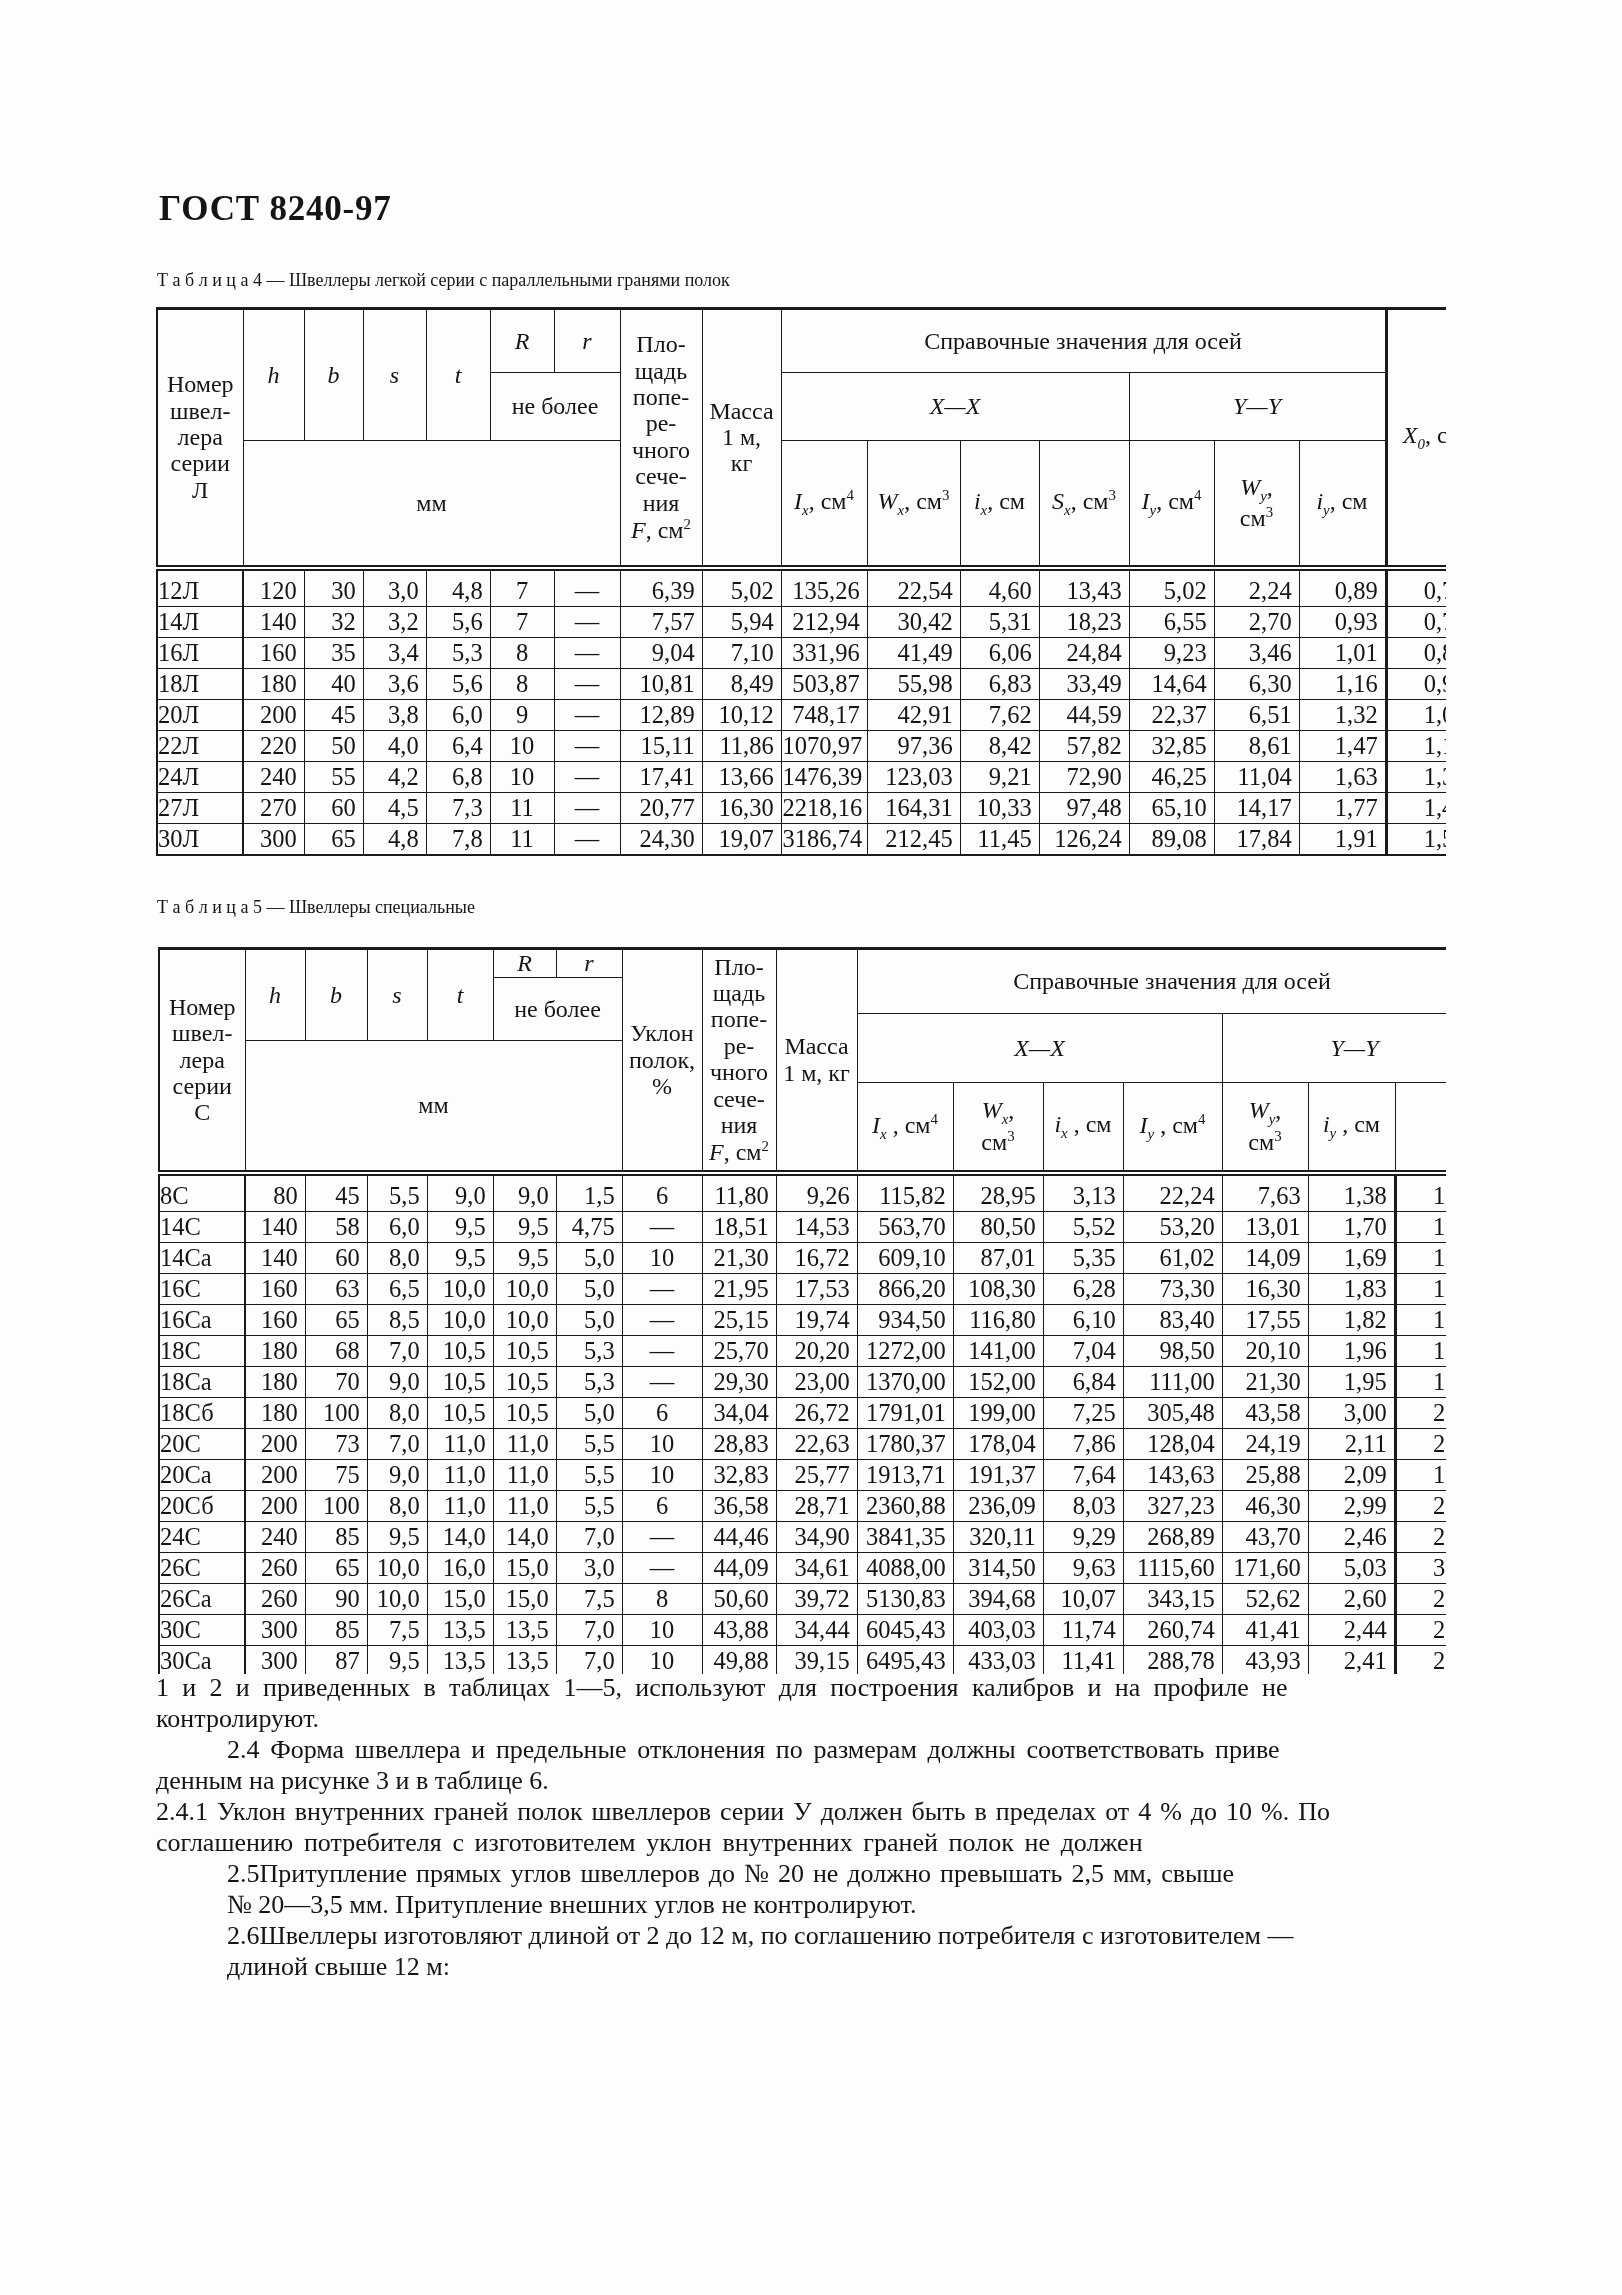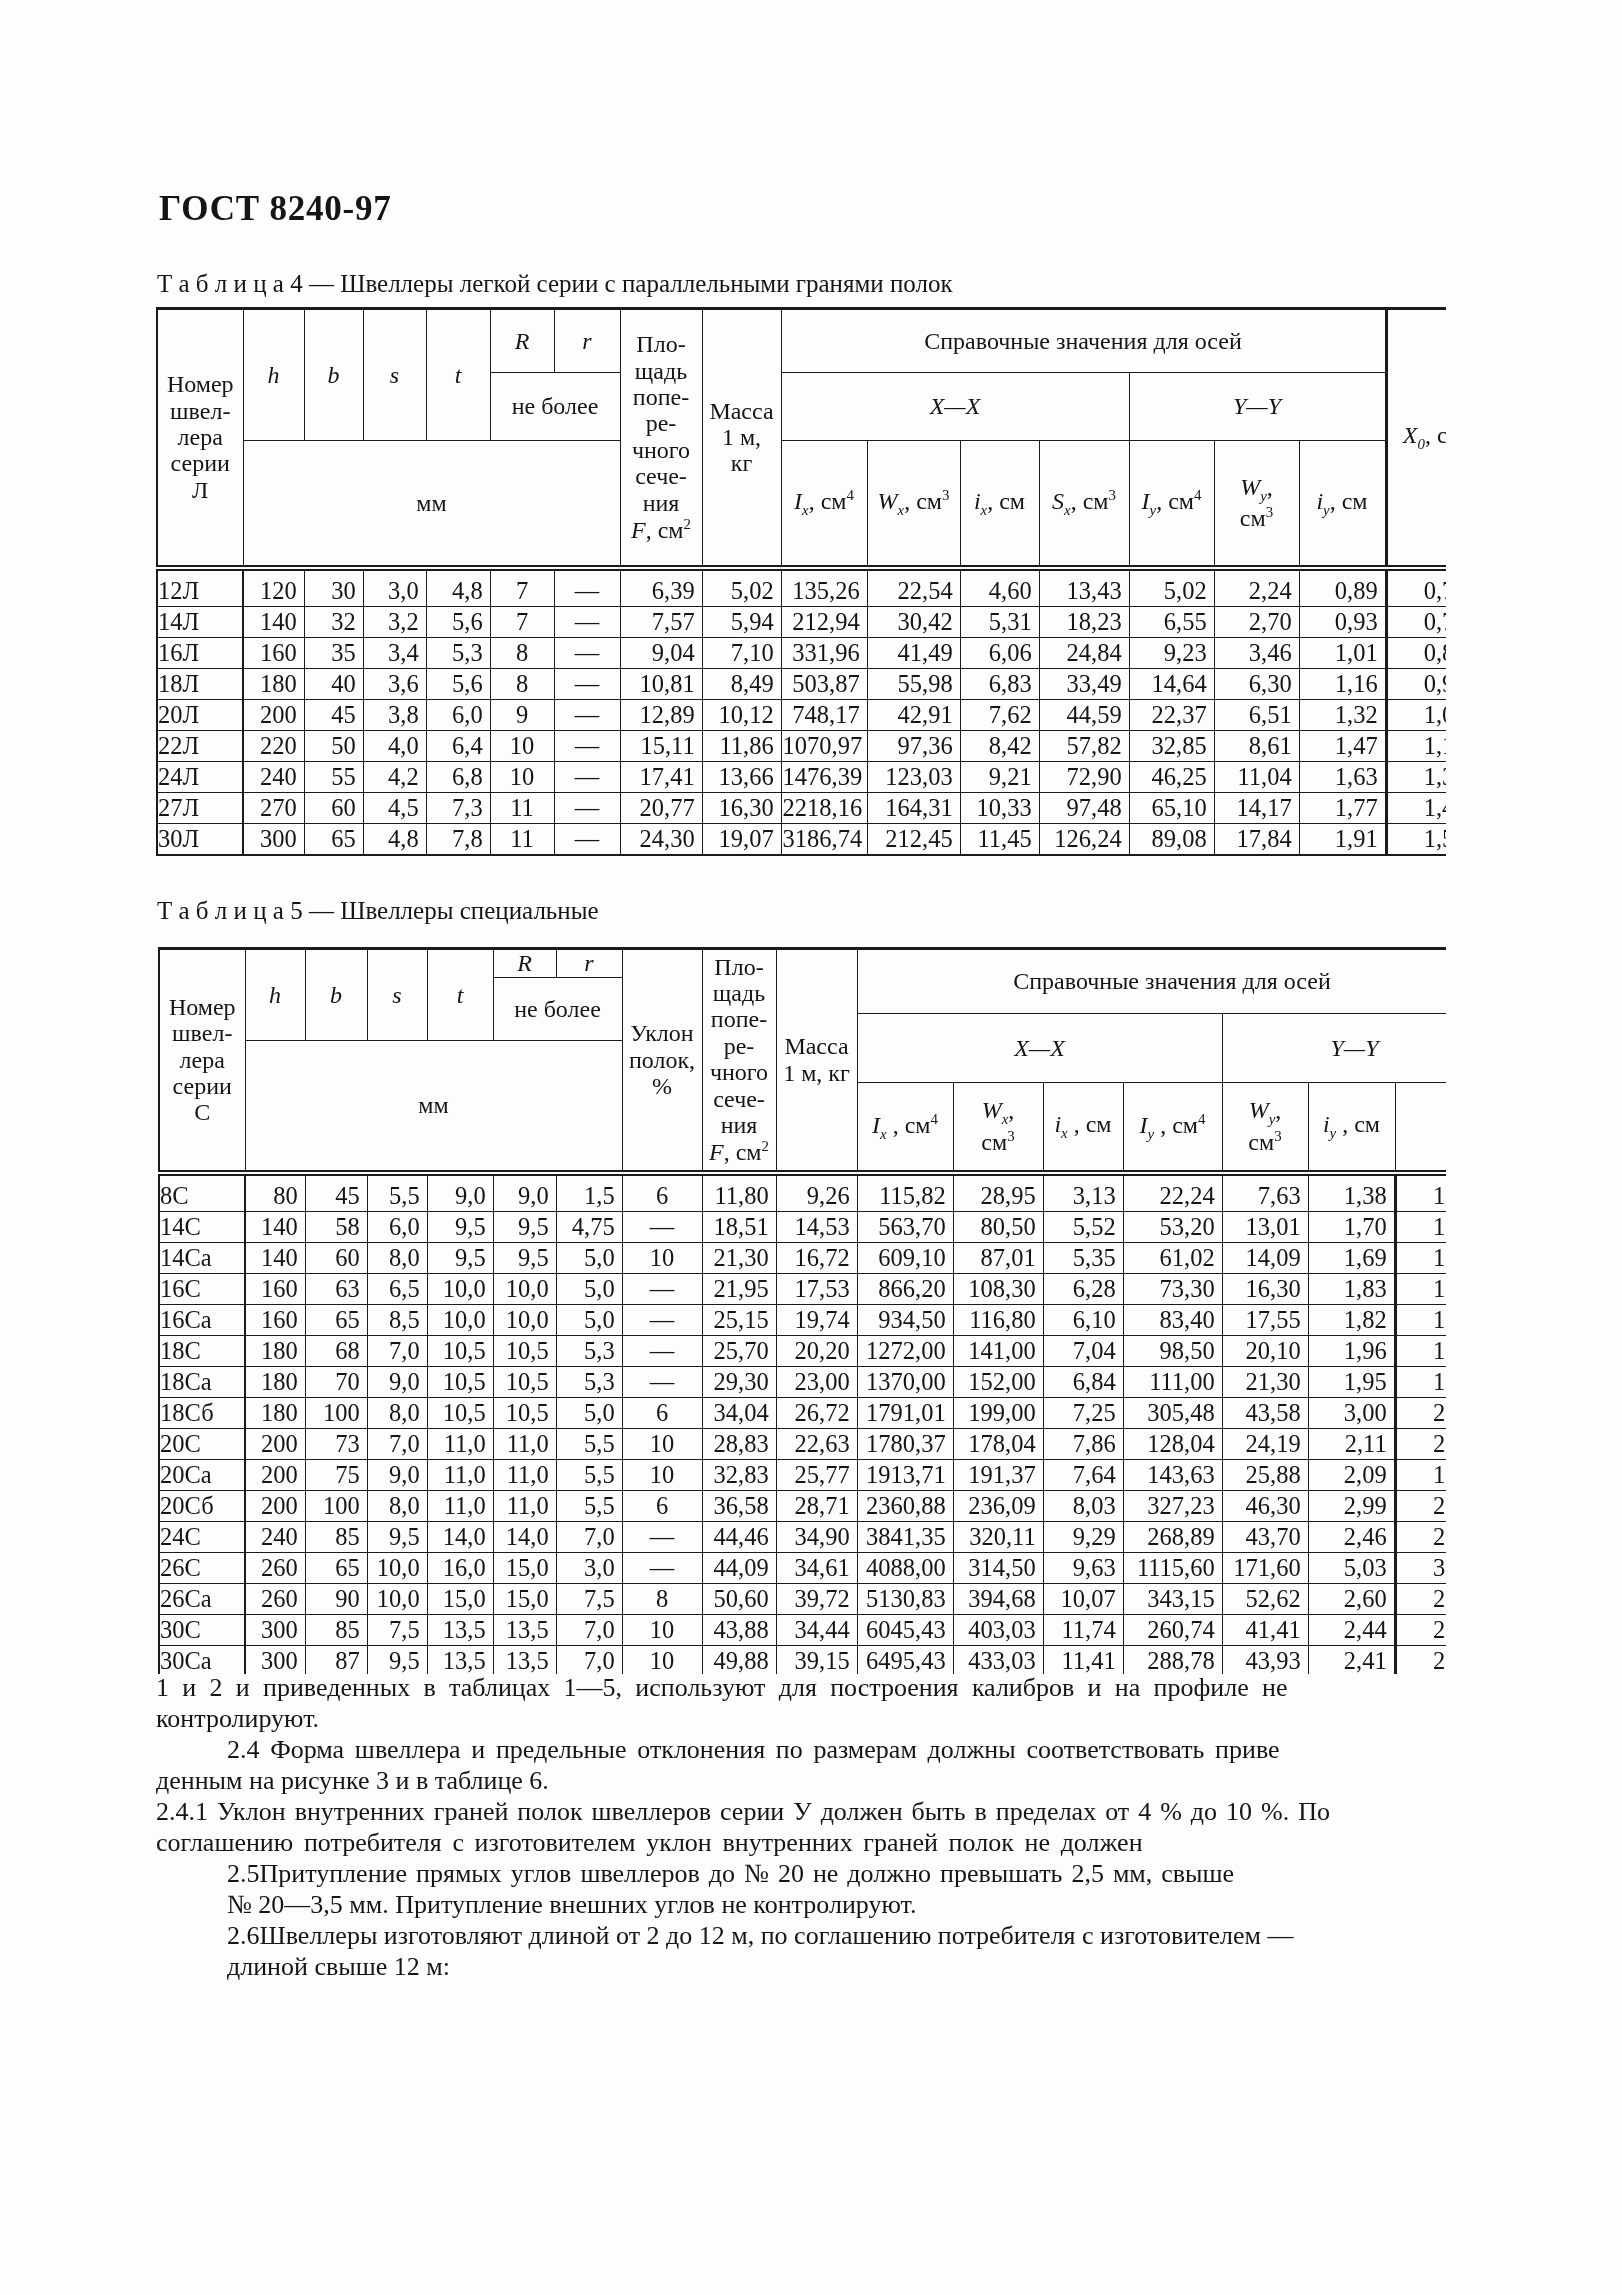--- a/index.html
+++ b/index.html
@@ -18,7 +18,7 @@
   }
   .tbl-caption{
     left:157px;
-    font-size:25px;
+    font-size:18px;
     white-space:nowrap;
   }
   #caption-t4{top:270px;}

